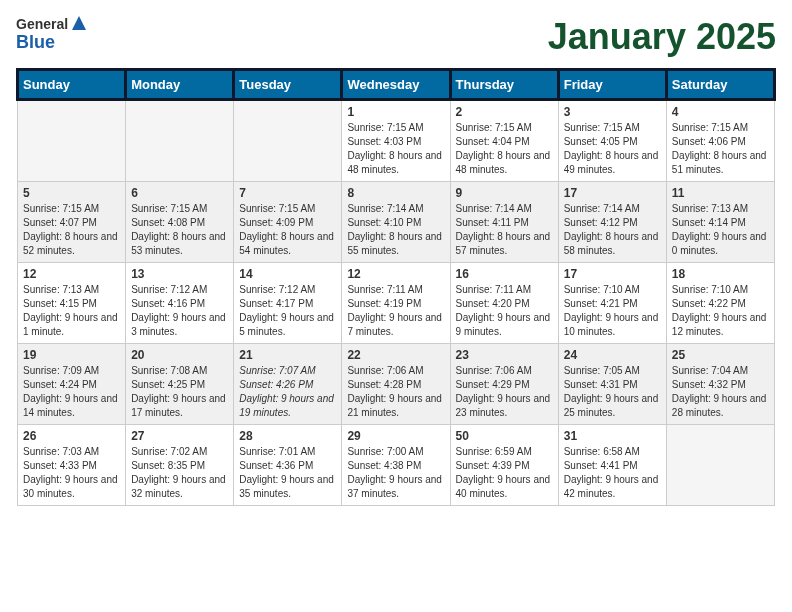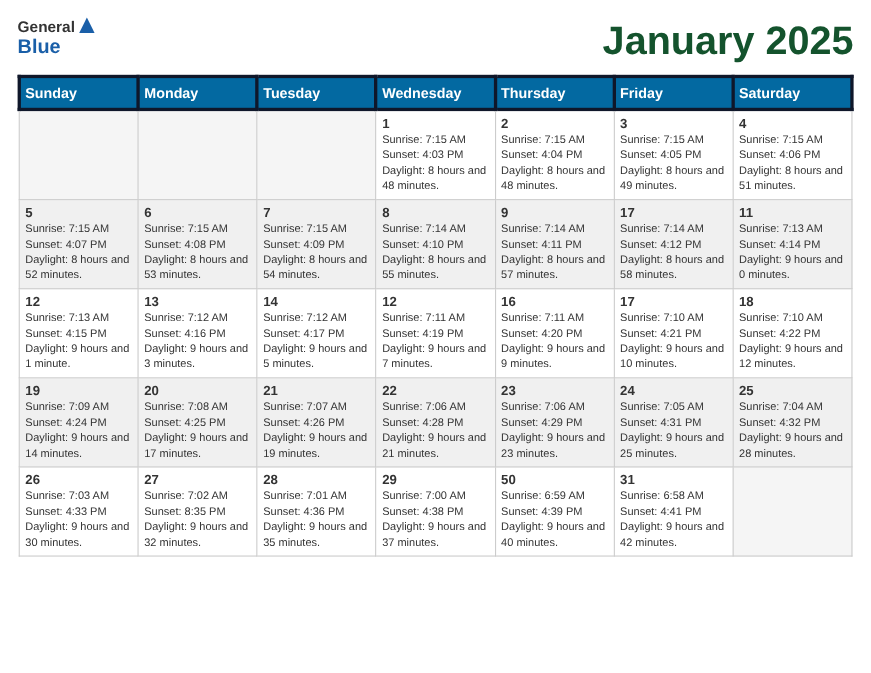--- a/index.html
+++ b/index.html
@@ -244,7 +244,7 @@
         </td>
         <td>
           <span class="day-num">21</span>
-          <div class="day-info" style="white-space: pre-line;">Sunrise: 7:07 AM
+          <div class="day-info" style="white-space: pre-line; font-style: italic;">Sunrise: 7:07 AM
 Sunset: 4:26 PM
 Daylight: 9 hours and 19 minutes.</div>
         </td>

